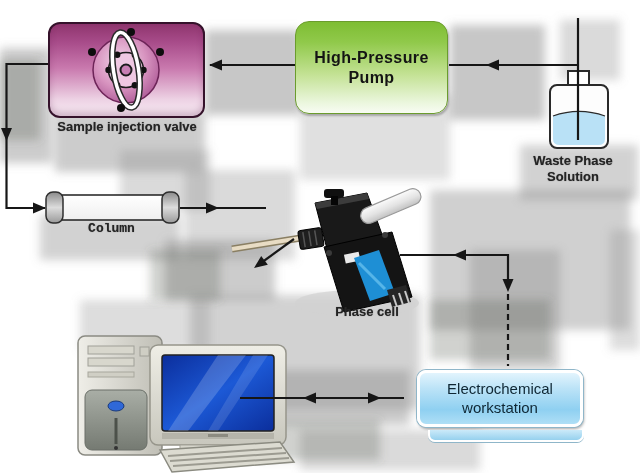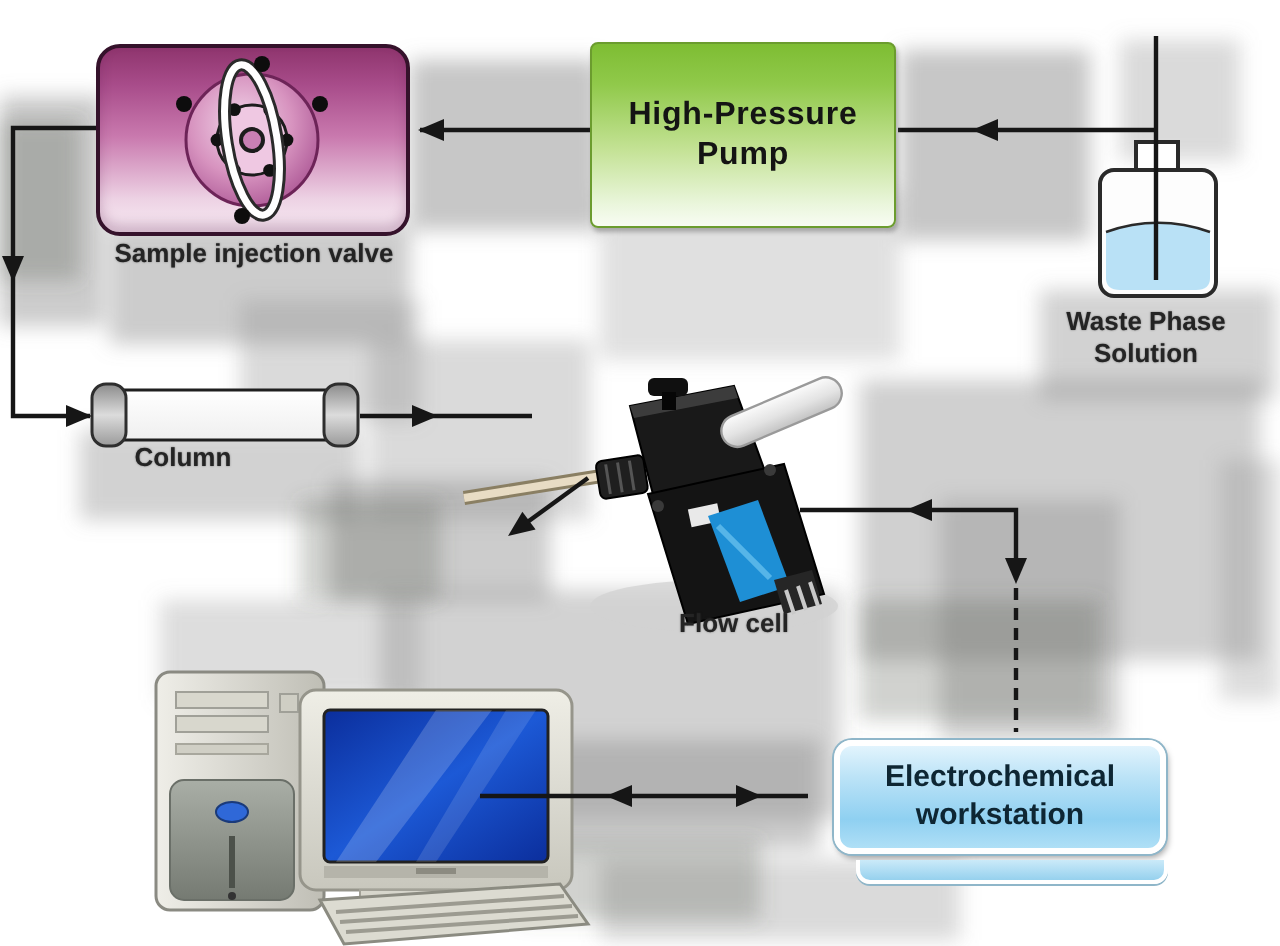--- a/index.html
+++ b/index.html
@@ -13,7 +13,7 @@
        border:2px solid #35122b;
        background:linear-gradient(180deg,#8F356E 0%,#A84C8A 20%,#C979AE 48%,#EDD2E4 82%,#F8ECF4 100%);
        box-shadow:inset 0 -4px 6px rgba(90,20,70,.25);}
-  .pump-box{left:295px;top:21px;width:153px;height:93px;border-radius:4px;
+  .pump-box{left:295px;top:21px;width:153px;height:93px;border-radius:14px;
        border:1px solid #6b9c2e;
        background:linear-gradient(180deg,#7EBD33 0%,#90C94A 22%,#C4E295 58%,#EAF6DC 88%,#F8FCF3 100%);
        box-shadow:1px 2px 2px rgba(100,100,100,.45);}

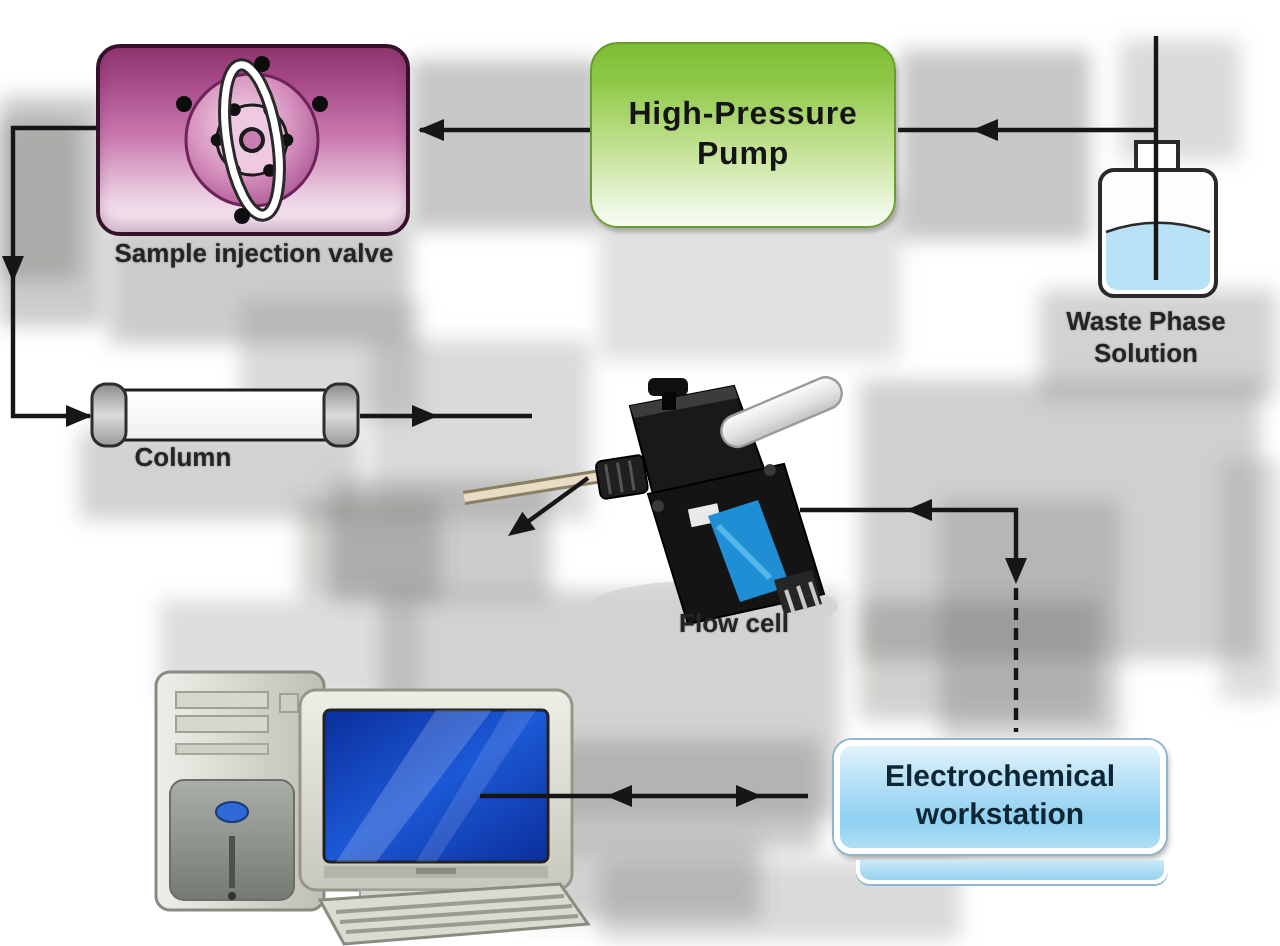--- a/index.html
+++ b/index.html
@@ -30,7 +30,7 @@
   .label{position:absolute;text-align:center;font-weight:bold;color:#242424;
        font-size:13px;line-height:1.25;text-shadow:0 0 1px rgba(40,40,40,.55);}
   .valve-label{left:54px;top:119px;width:146px;}
-  .column-label{left:44px;top:221px;width:95px;}
+  .column-label{left:64px;top:221px;width:95px;font-family:Liberation Mono, monospace;}
   .waste-label{left:184px;top:263px;width:80px;}
   .cell-label{left:322px;top:304px;width:90px;}
   .mobile-label{left:506px;top:153px;width:134px;}

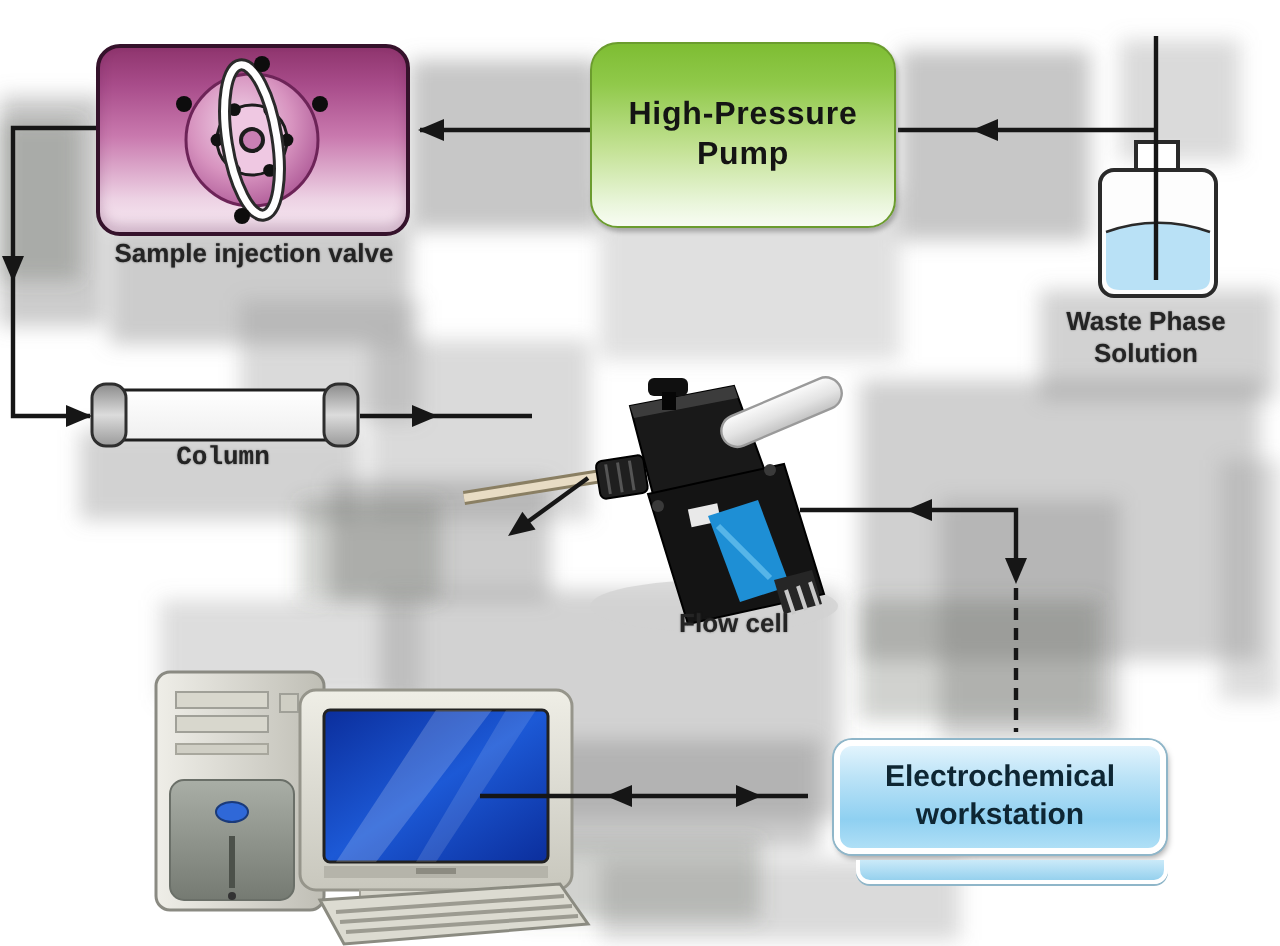--- a/index.html
+++ b/index.html
@@ -245,7 +245,7 @@
 
   <div class="label valve-label">Sample injection valve</div>
   <div class="label column-label">Column</div>
-  <div class="label cell-label">Flow cell</div>
+  <div class="label cell-label">Phase cell</div>
   <div class="label mobile-label">Waste Phase Solution</div>
 
 </div>

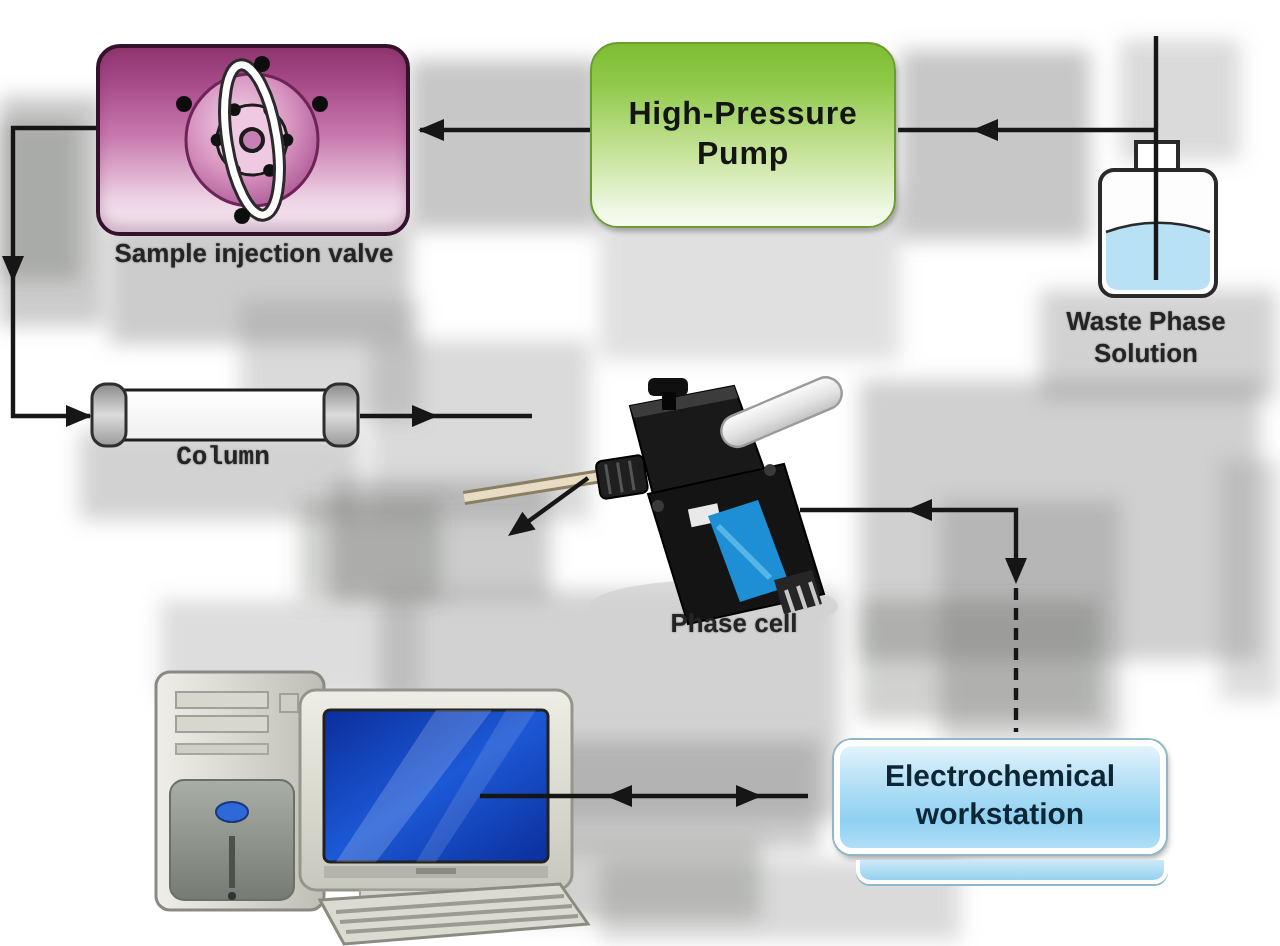--- a/index.html
+++ b/index.html
@@ -22,7 +22,7 @@
        background:linear-gradient(180deg,#E2F4FD 0%,#BCE3F7 30%,#8FD0F1 72%,#AFDFF6 100%);
        border:3px solid #ffffff;
        box-shadow:0 0 0 1px #8fb6c9,1px 2px 3px rgba(0,0,0,.35);}
-  .ws-box .box-text{font-size:15px;font-weight:bold;color:#0e2633;line-height:1.25;width:184px;}
+  .ws-box .box-text{font-size:15px;font-weight:normal;color:#0e2633;line-height:1.25;width:184px;}
   .ws-strip{position:absolute;left:428px;top:430px;width:152px;height:10px;
        border-radius:0 0 7px 7px;border:2px solid #fff;border-top:none;
        background:linear-gradient(180deg,#CBEAF9,#96D1EE);

